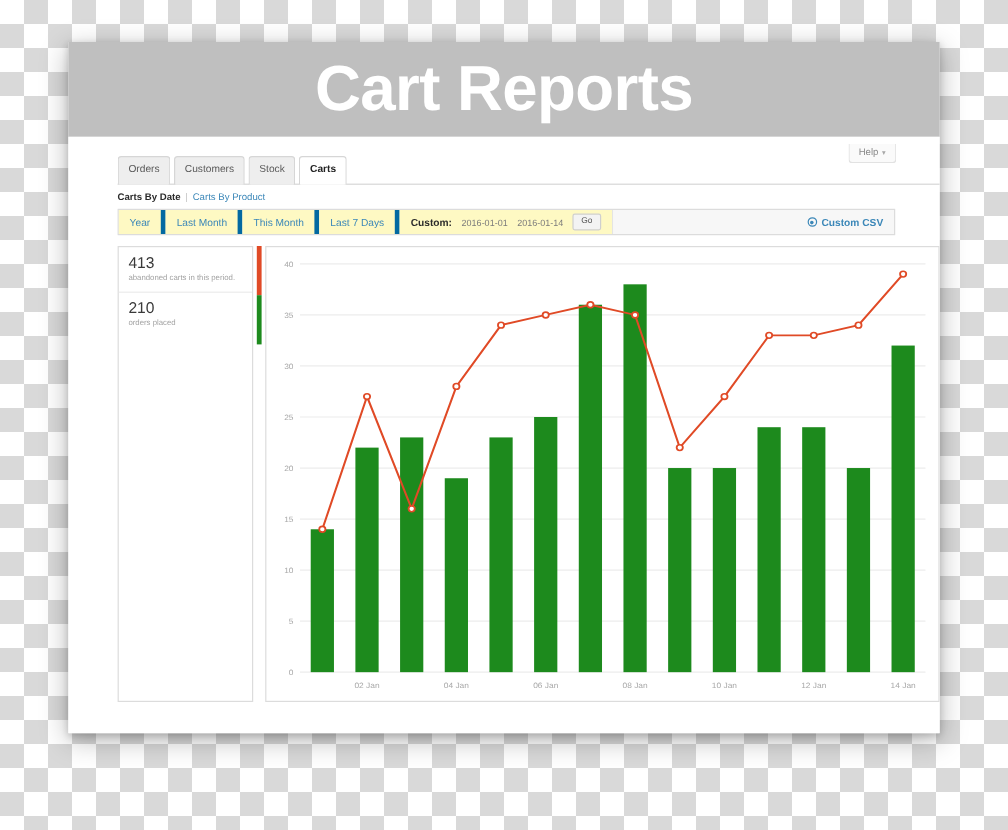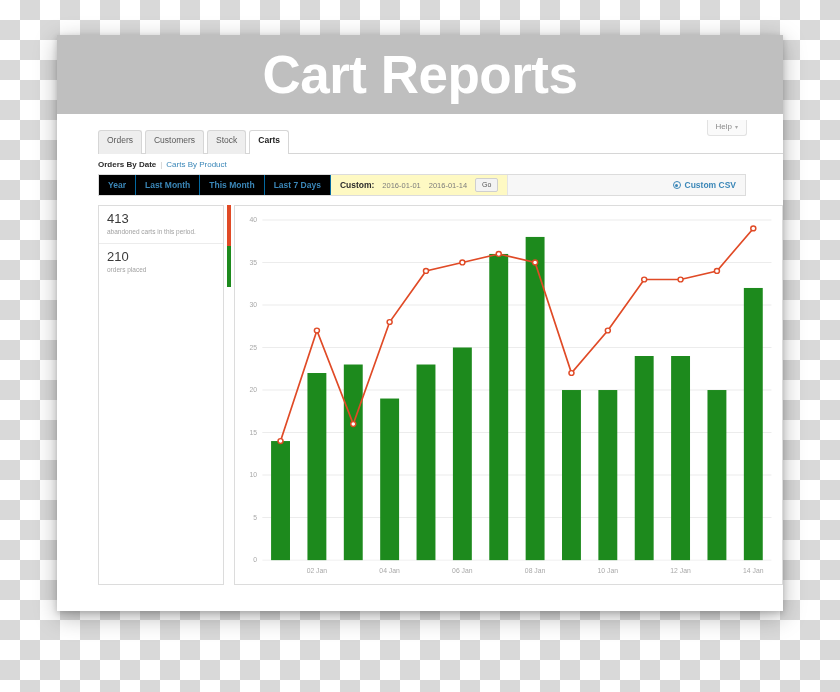--- a/index.html
+++ b/index.html
@@ -154,7 +154,7 @@
       </div>
 
       <div id="subnav">
-        <span class="cur">Orders By Date</span><span class="sep">|</span><span class="lnk">Carts By Product</span>
+        <span class="cur">Carts By Date</span><span class="sep">|</span><span class="lnk">Carts By Product</span>
       </div>
 
       <div id="filterbar">

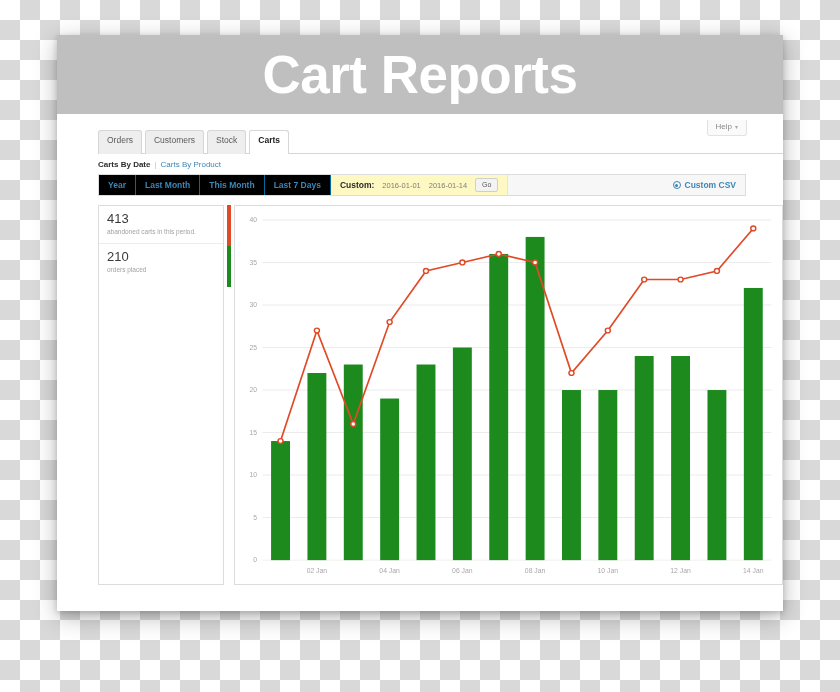--- a/index.html
+++ b/index.html
@@ -73,8 +73,8 @@
   }
   .fb-item {
     display:flex; align-items:center; padding:0 9px;
-    font-size:8.5px; color:#3b87b8; font-weight:bold;
-    border-right:1px solid #0369a1; background:#000000; white-space:nowrap;
+    font-size:8.5px; color:#3b87b8; font-weight:normal;
+    border-right:4px solid #0369a1; background:#fef9c3; white-space:nowrap;
   }
   .fb-custom {
     display:flex; align-items:center; gap:8px; padding:0 9px;

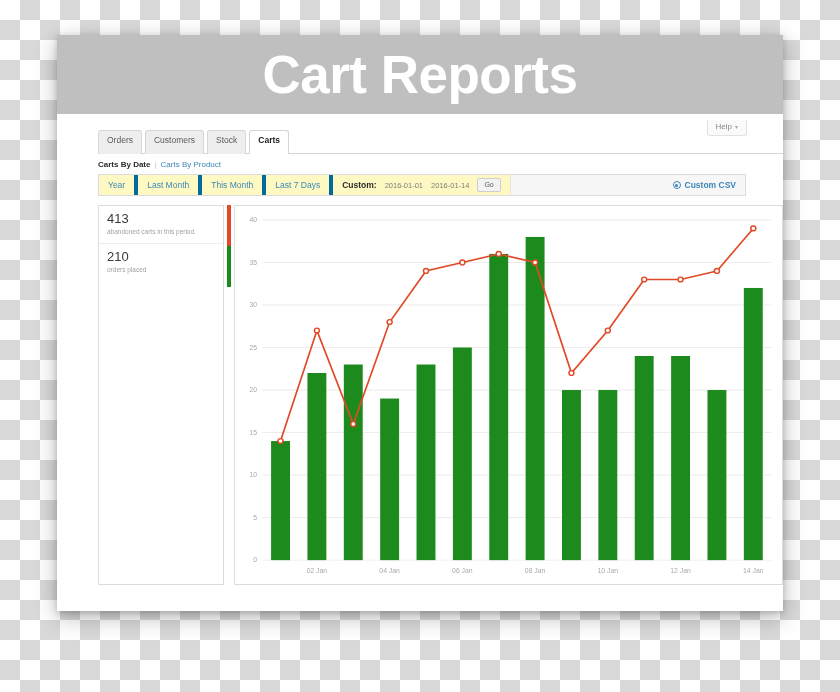--- a/index.html
+++ b/index.html
@@ -107,7 +107,7 @@
   #content { display:flex; margin-top:9px; height:380px; }
 
   #stats {
-    width:126px; border:1px solid #dcdcdc; background:#ffffff;
+    width:113px; border:1px solid #dcdcdc; background:#ffffff;
     height:100%; flex:none;
   }
   .stat { border-bottom:1px solid #ececec; padding:6px 8px 7px 8px; }

